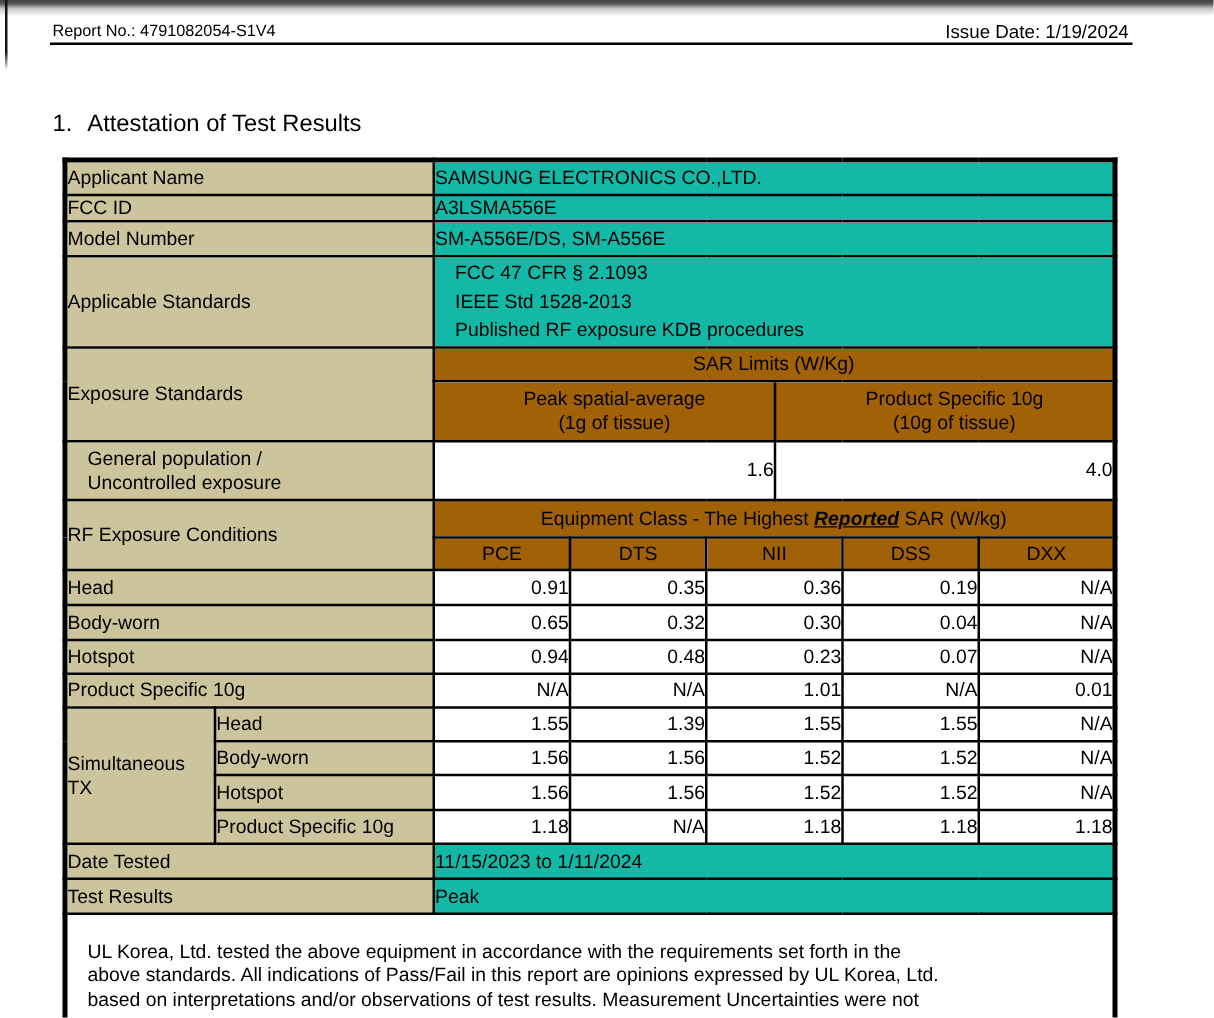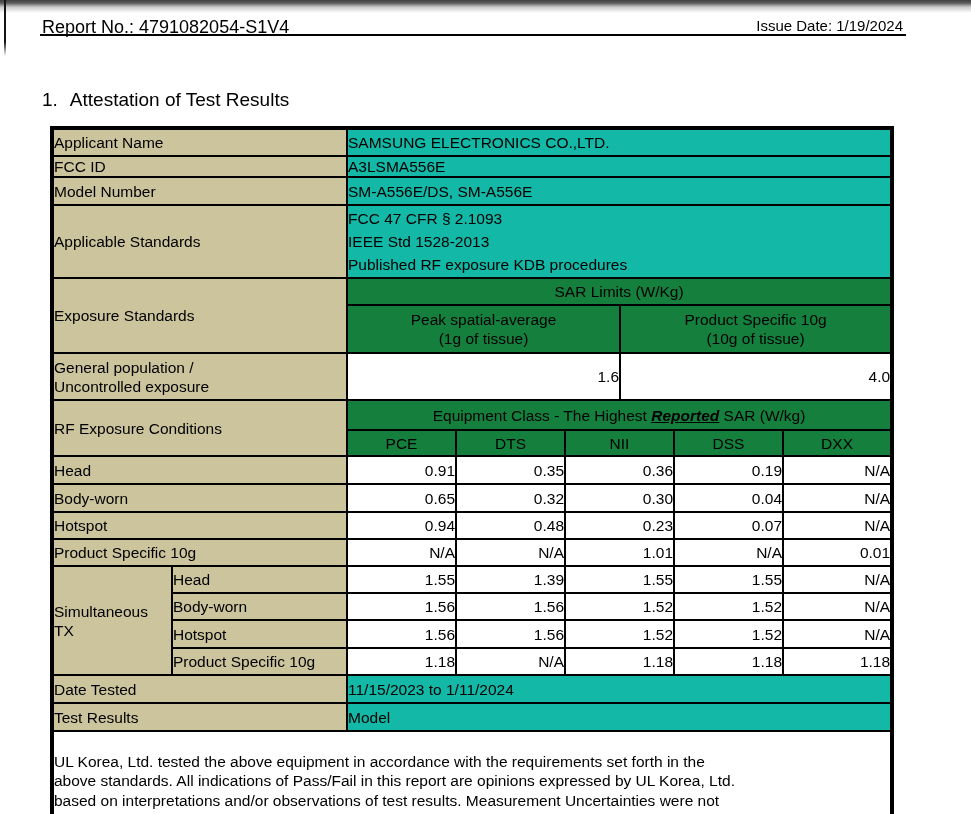--- a/index.html
+++ b/index.html
@@ -16,7 +16,7 @@
     position:absolute;left:4px;top:0;width:2px;height:56px;
     background:linear-gradient(to bottom,#151515 75%,rgba(0,0,0,0));
   }
-  .hdr-left{position:absolute;left:42px;top:17px;font-size:18px;}
+  .hdr-left{position:absolute;left:42px;top:17px;font-size:13px;}
   .hdr-right{position:absolute;right:68px;top:17px;font-size:15px;}
   .hdr-rule{position:absolute;left:40px;top:34px;width:866px;height:2px;background:#000;}
   .title{position:absolute;left:42px;top:89px;font-size:19px;font-weight:normal;}

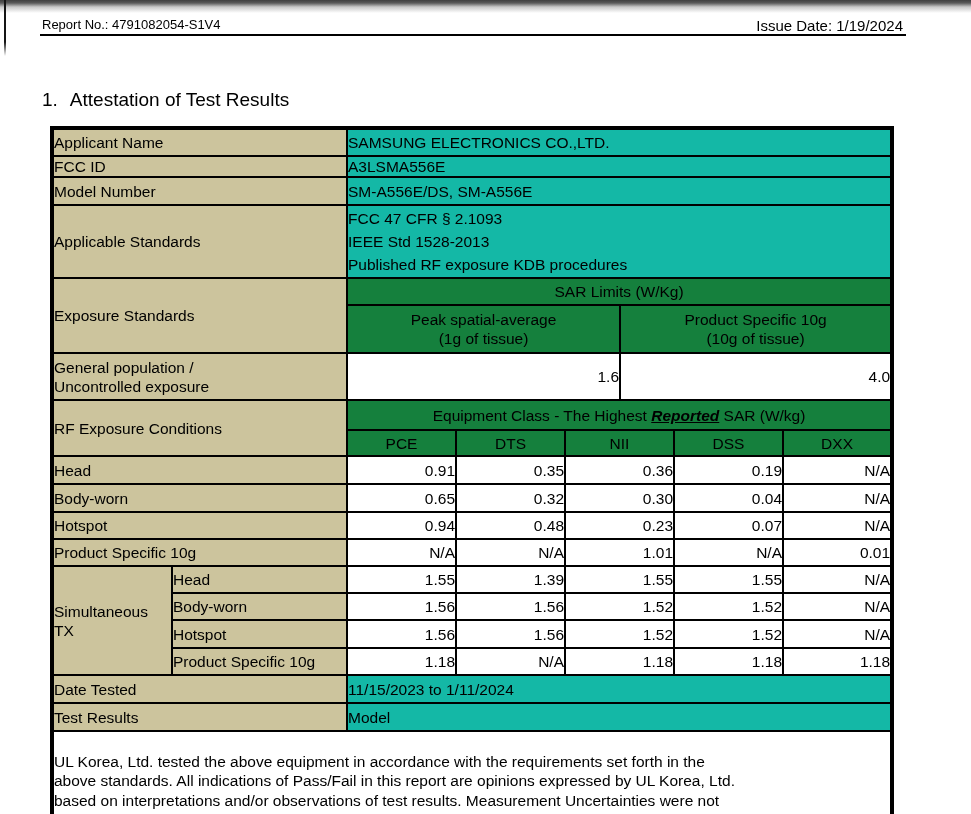--- a/index.html
+++ b/index.html
@@ -37,7 +37,7 @@
   td.c{text-align:right;padding-left:0;}
   td.tan{background:#15803d;text-align:center;padding-left:0;}
   td.top{vertical-align:top;padding-top:3px;}
-  .ln{display:block;}
+  .ln{display:block;padding-left:16px;}
   .std .ln{line-height:23px;}
   .emph{font-style:italic;font-weight:bold;text-decoration:underline;}
   td.para{

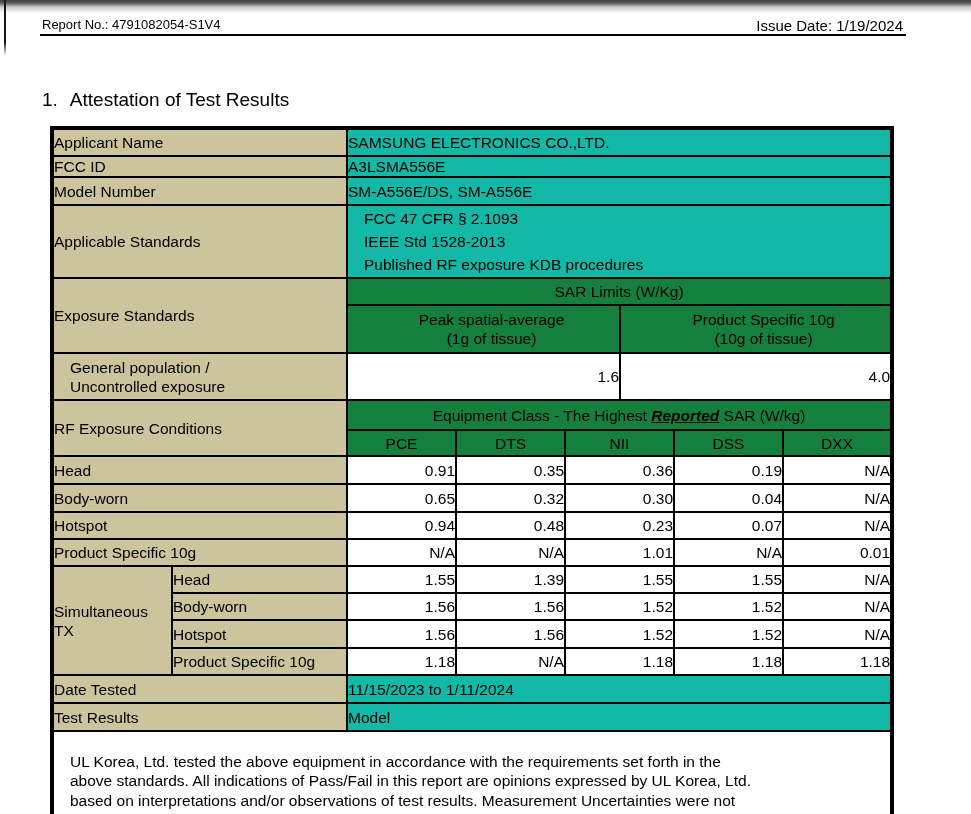--- a/index.html
+++ b/index.html
@@ -35,7 +35,7 @@
   td.lab{background:#ccc49d;padding-left:8px;text-align:left;margin-left:35px;}
   td.val{background:#14b8a6;padding-left:10px;text-align:left;}
   td.c{text-align:right;padding-left:0;}
-  td.tan{background:#15803d;text-align:center;padding-left:0;}
+  td.tan{background:#a16207;text-align:center;padding-left:0;}
   td.top{vertical-align:top;padding-top:3px;}
   .ln{display:block;padding-left:16px;}
   .std .ln{line-height:23px;}

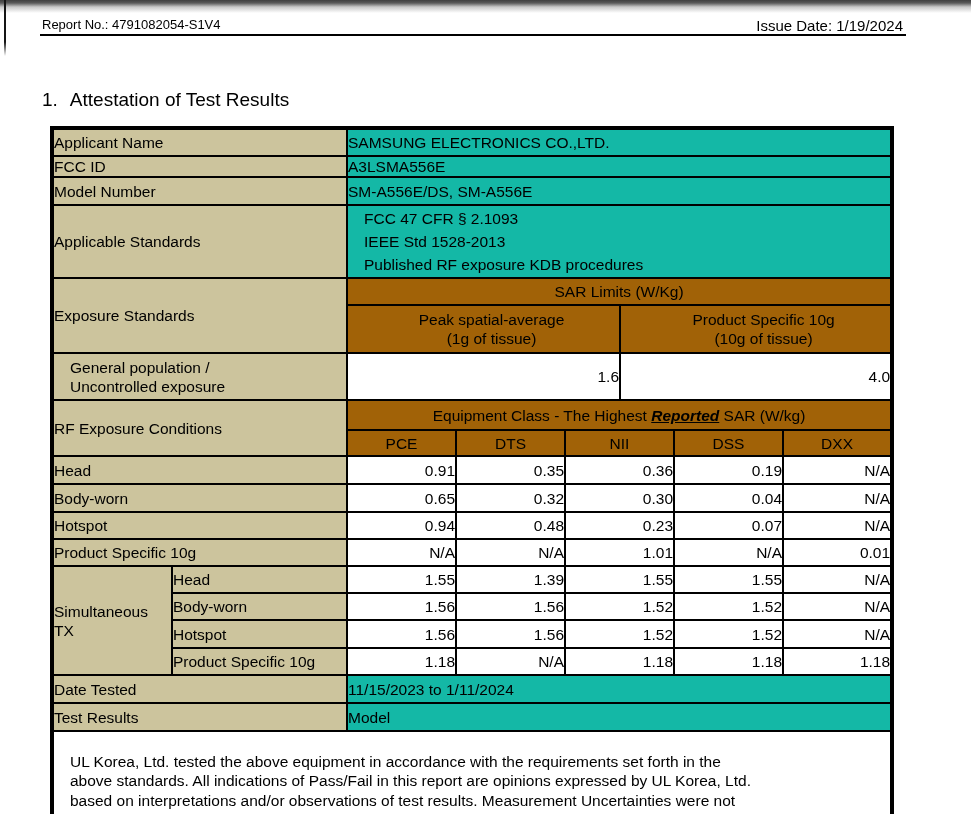--- a/index.html
+++ b/index.html
@@ -205,7 +205,7 @@
     </tr>
     <tr style="height:28px">
       <td class="lab" colspan="2">Test Results</td>
-      <td class="val" colspan="6">Model</td>
+      <td class="val" colspan="6">Peak</td>
     </tr>
 
     <tr style="height:100px">

